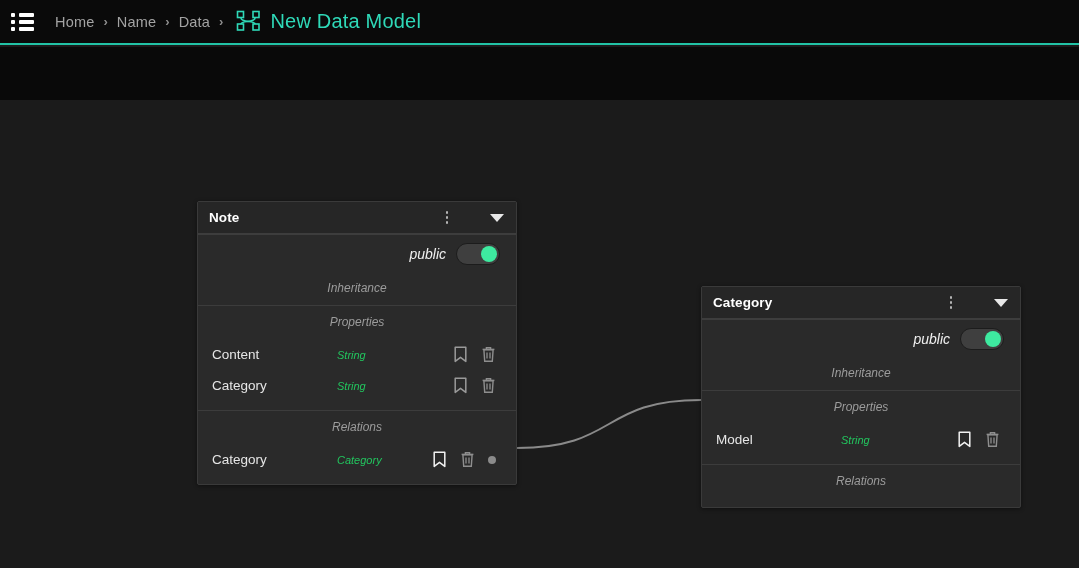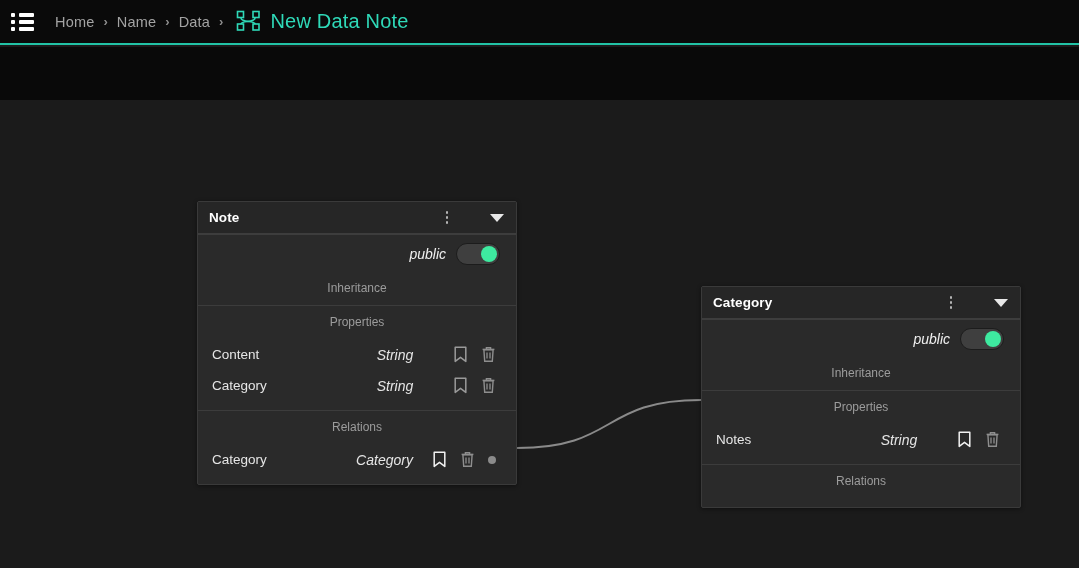--- a/index.html
+++ b/index.html
@@ -159,7 +159,7 @@
       </svg>
     </span>
 
-    <span class="model-title">New Data Note</span>
+    <span class="model-title">New Data Model</span>
   </div>
 
   <div class="toolstrip"></div>

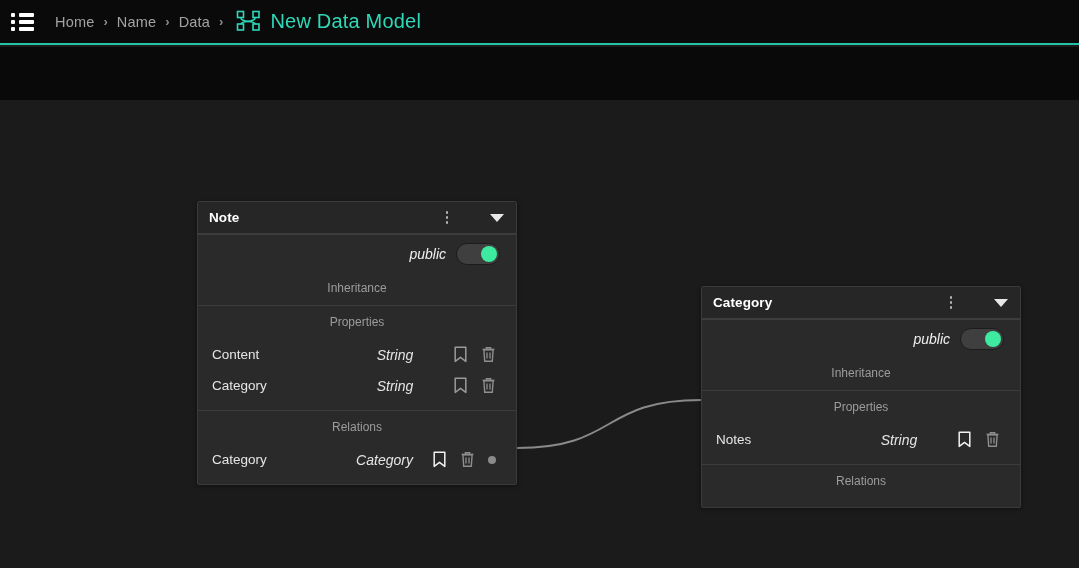--- a/index.html
+++ b/index.html
@@ -101,6 +101,7 @@
   .section-label {
     text-align: center; color: #9c9c9c; font-size: 12px;
     padding: 9px 0 10px;
+    font-style: italic;
   }
   .divider { height: 1px; background: #3c3c3c; }
 

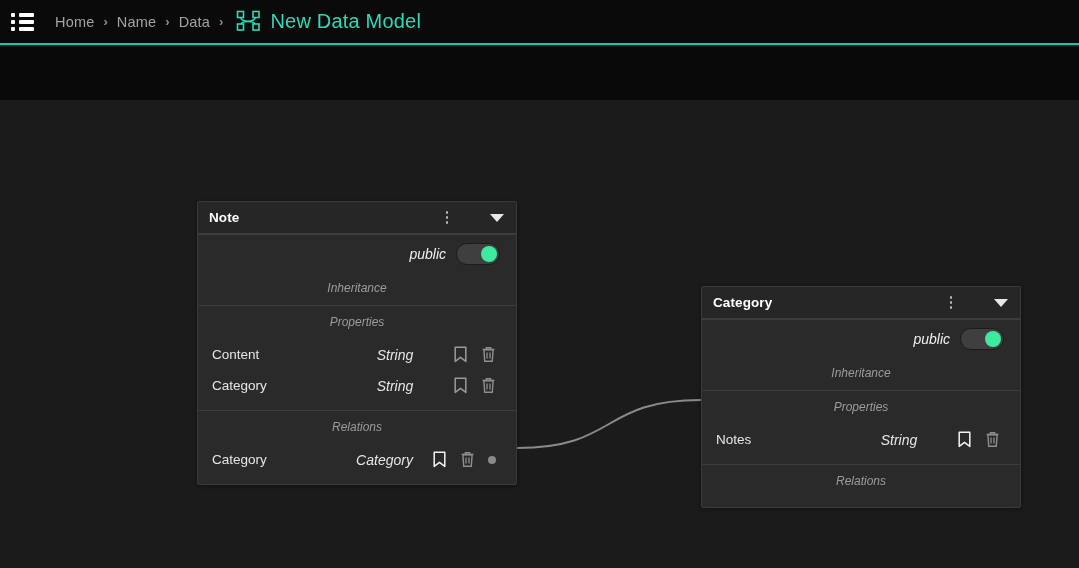--- a/index.html
+++ b/index.html
@@ -111,8 +111,8 @@
   }
   .row-name { color: #e6e6e6; font-size: 13.5px; width: 125px; }
   .row-type {
-    color: #e5e5e5; font-size: 14px; font-style: italic;
-    flex: 1; text-align: center;
+    color: #22c55e; font-size: 11px; font-style: italic;
+    flex: 1; text-align: left;
   }
   .row-icons { display: flex; align-items: center; gap: 13px; }
   .icon-btn { cursor: pointer; display: flex; align-items: center; justify-content: center; }

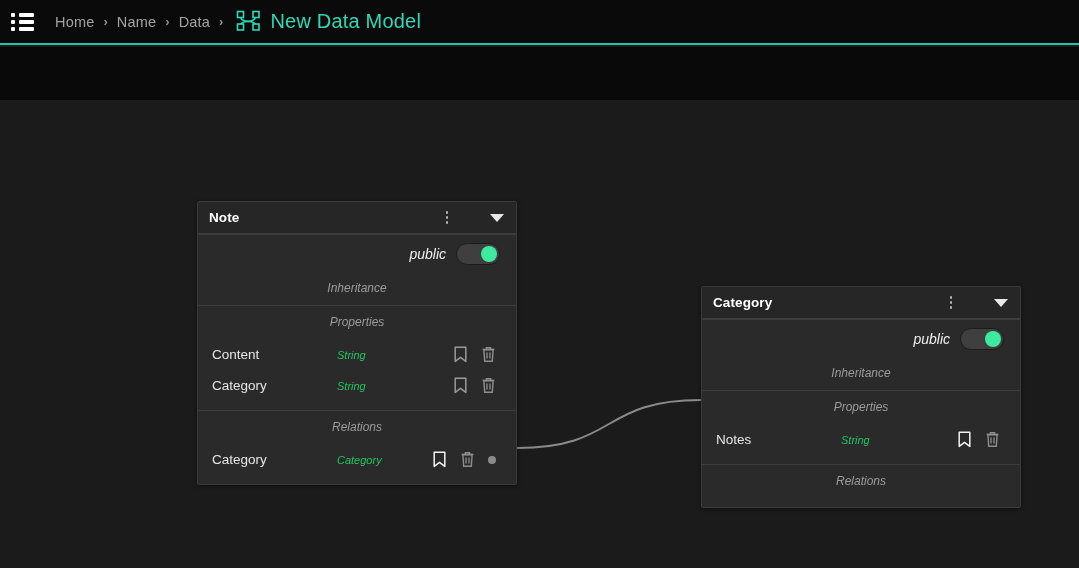--- a/index.html
+++ b/index.html
@@ -272,7 +272,7 @@
           <div class="divider"></div>
           <div class="section-label">Properties</div>
           <div class="row">
-            <span class="row-name">Notes</span>
+            <span class="row-name">Model</span>
             <span class="row-type">String</span>
             <span class="row-icons">
               <span class="icon-btn">

